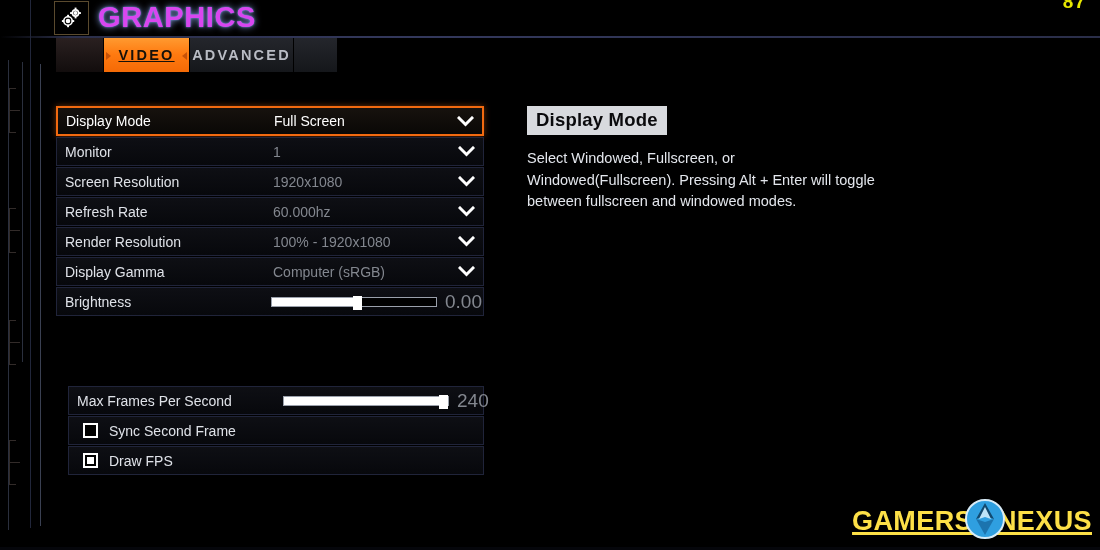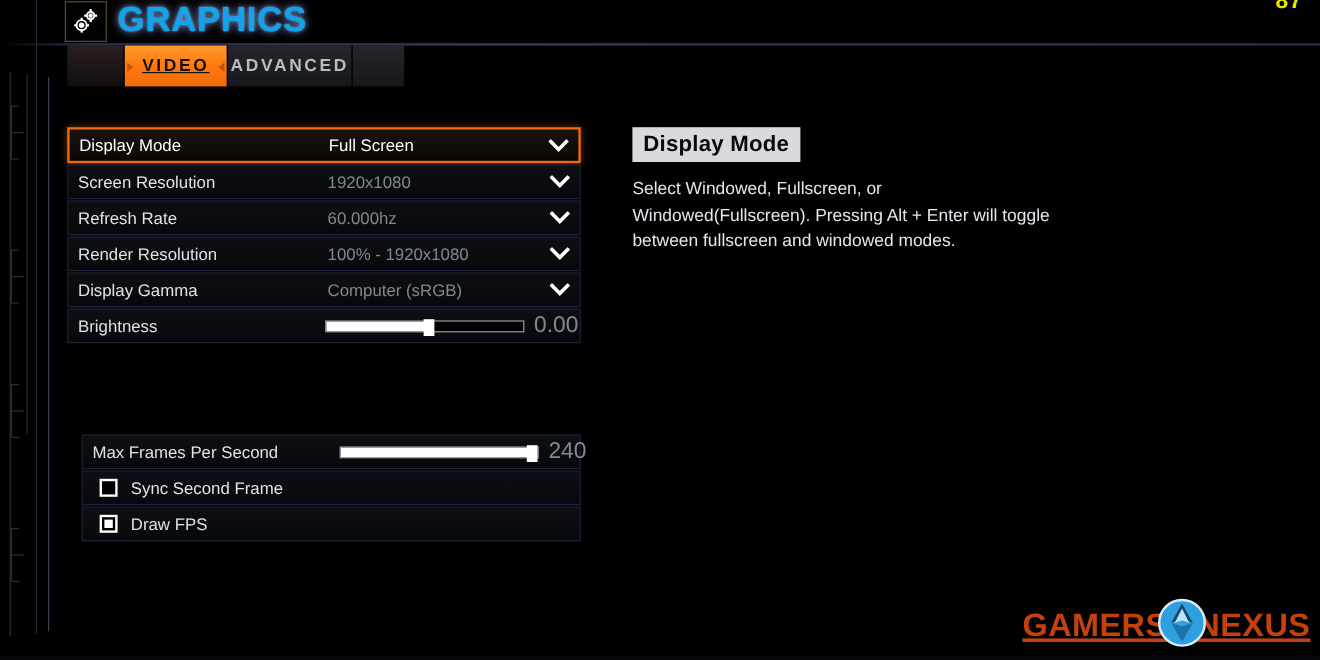--- a/index.html
+++ b/index.html
@@ -86,7 +86,7 @@
     font-size: 29px;
     font-weight: bold;
     letter-spacing: .6px;
-    color: #0ea5e9;
+    color: #d946ef;
     text-shadow: 0 0 7px rgba(150,185,255,.85), 0 0 2px rgba(120,160,255,.9);
     line-height: 37px;
     border-radius: 11px;

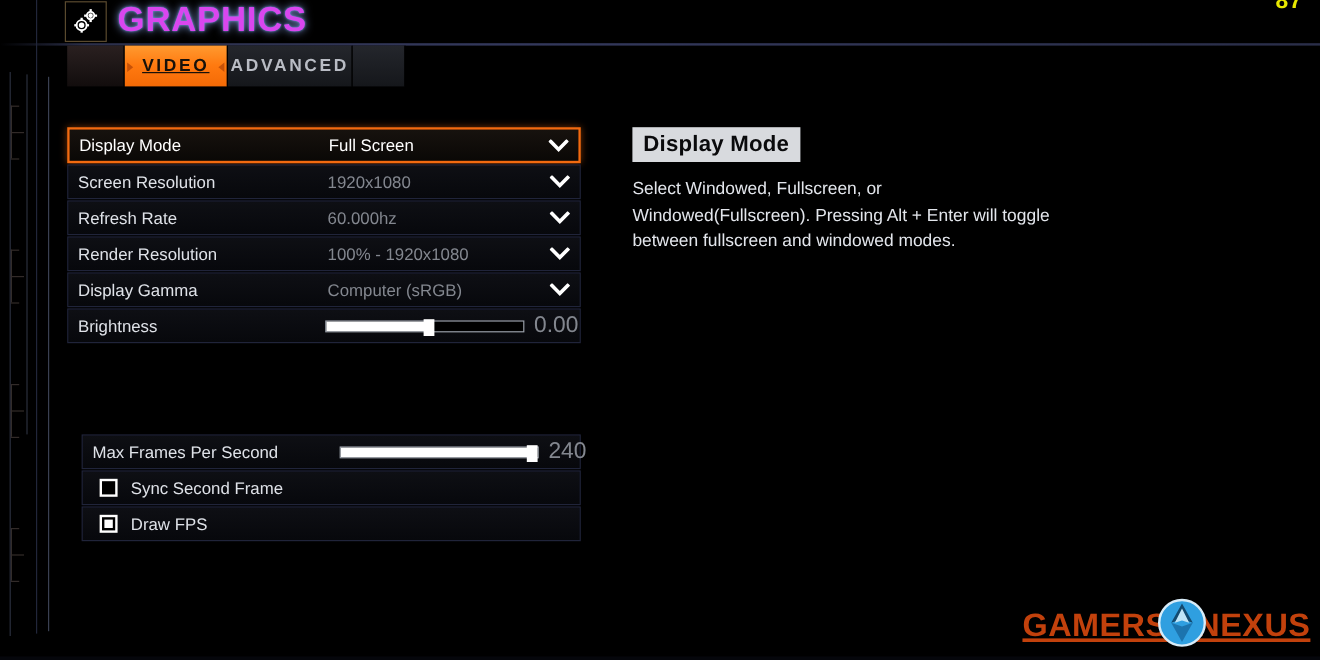--- a/index.html
+++ b/index.html
@@ -368,6 +368,15 @@
     </span>
   </div>
 
+  <div class="row">
+    <span class="label">Monitor</span>
+    <span class="value">1</span>
+    <span class="chev">
+      <svg width="17" height="11" viewBox="0 0 17 11">
+          <path d="M2 2 L8.5 8.5 L15 2" fill="none" stroke="#ffffff" stroke-width="3" stroke-linecap="square"></path>
+        </svg>
+    </span>
+  </div>
 
   <div class="row">
     <span class="label">Screen Resolution</span>

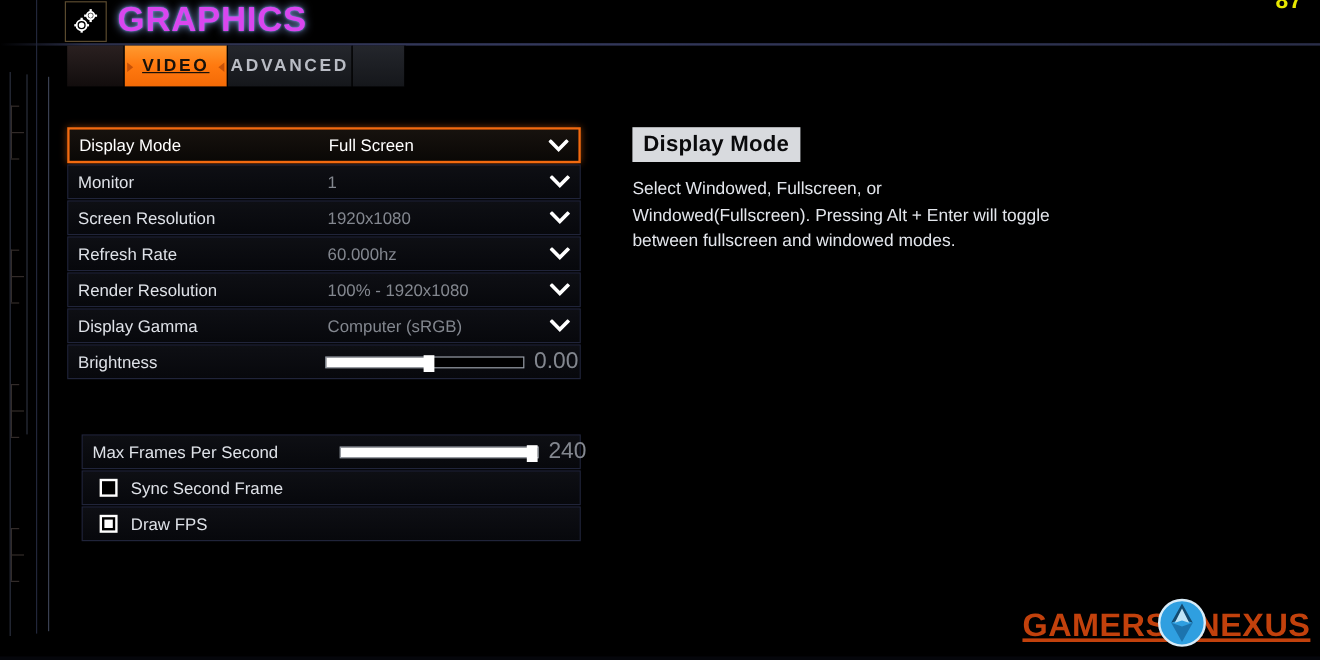--- a/index.html
+++ b/index.html
@@ -150,7 +150,7 @@
   }
   #settings2 {
     position: absolute;
-    left: 56px; top: 362px;
+    left: 56px; top: 386px;
     width: 428px;
     z-index: 4;
     padding-left: 12px;

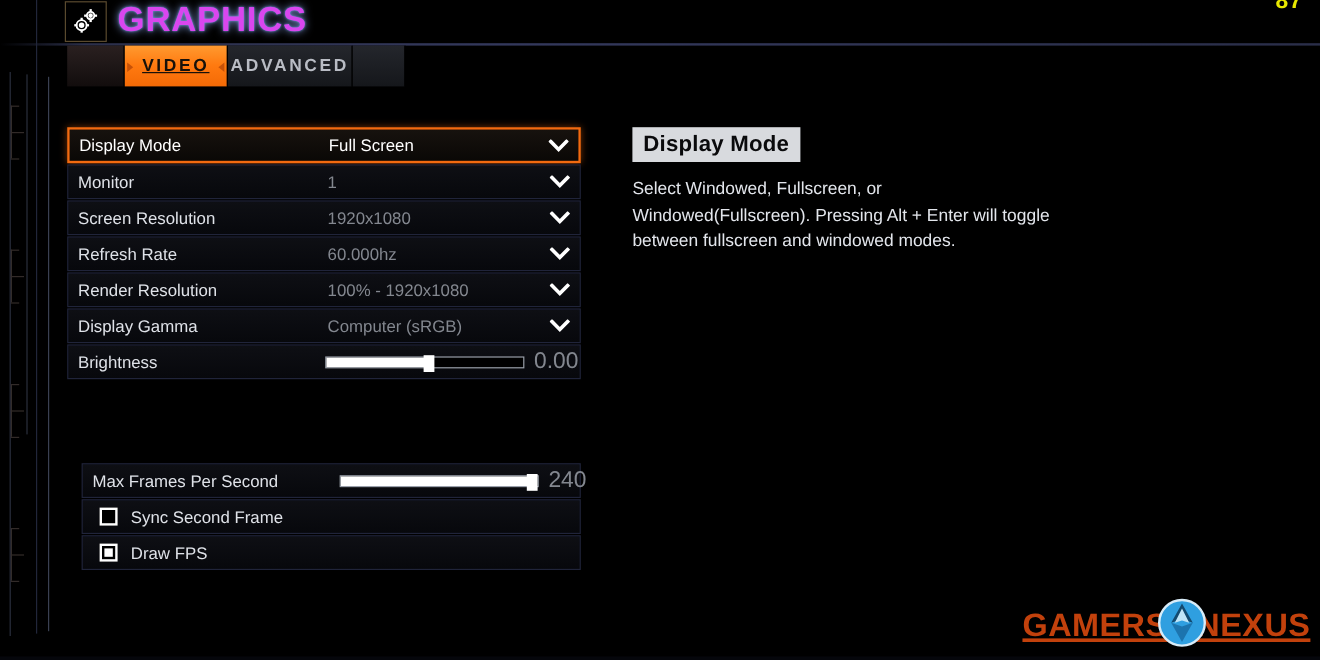--- a/index.html
+++ b/index.html
@@ -286,7 +286,7 @@
     font-size: 27px;
     font-weight: bold;
     letter-spacing: .4px;
-    color: #c2410c;
+    color: #fde047;
     text-shadow: 0 1px 2px #000;
   }
   .wm-text.under { text-decoration: underline; text-decoration-thickness: 3px; }

